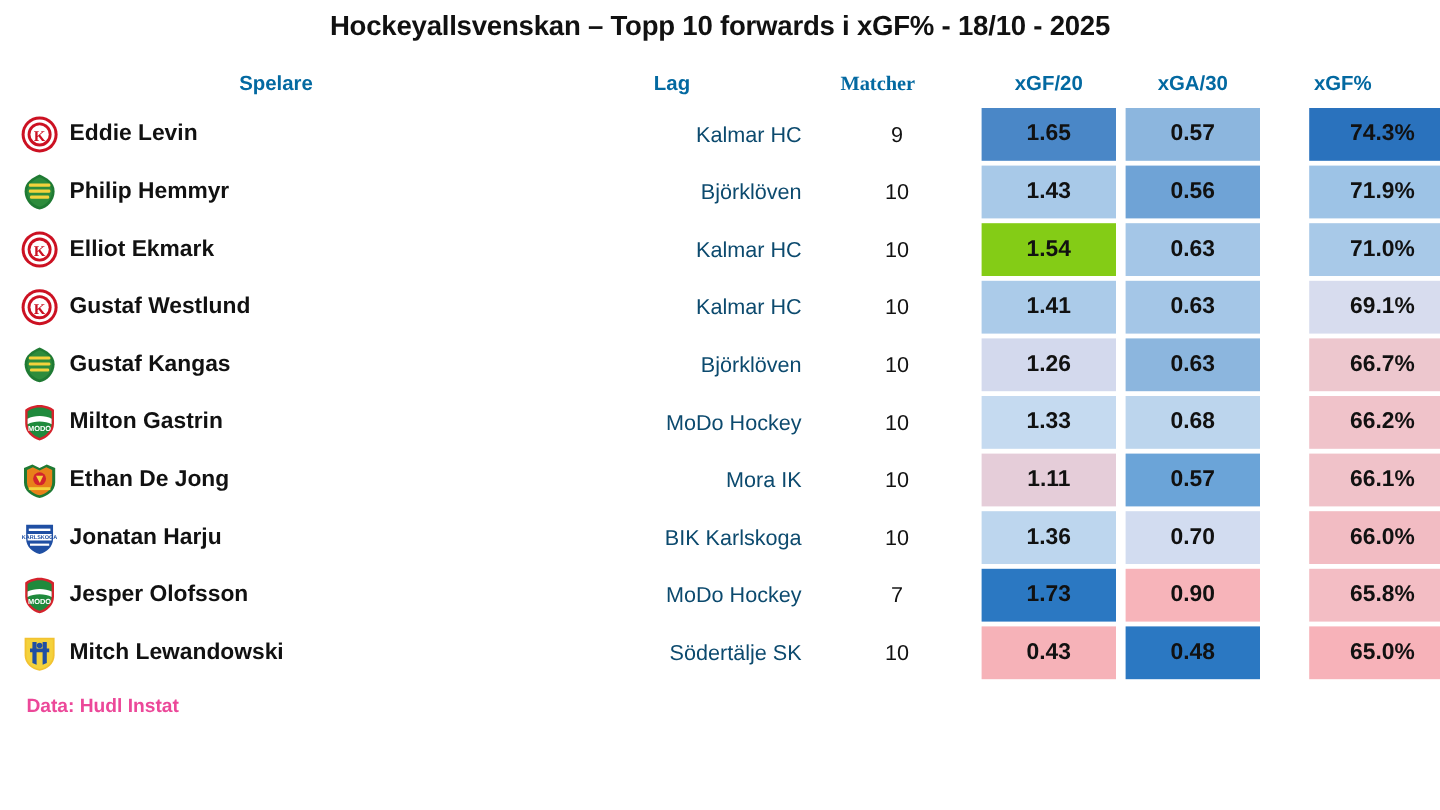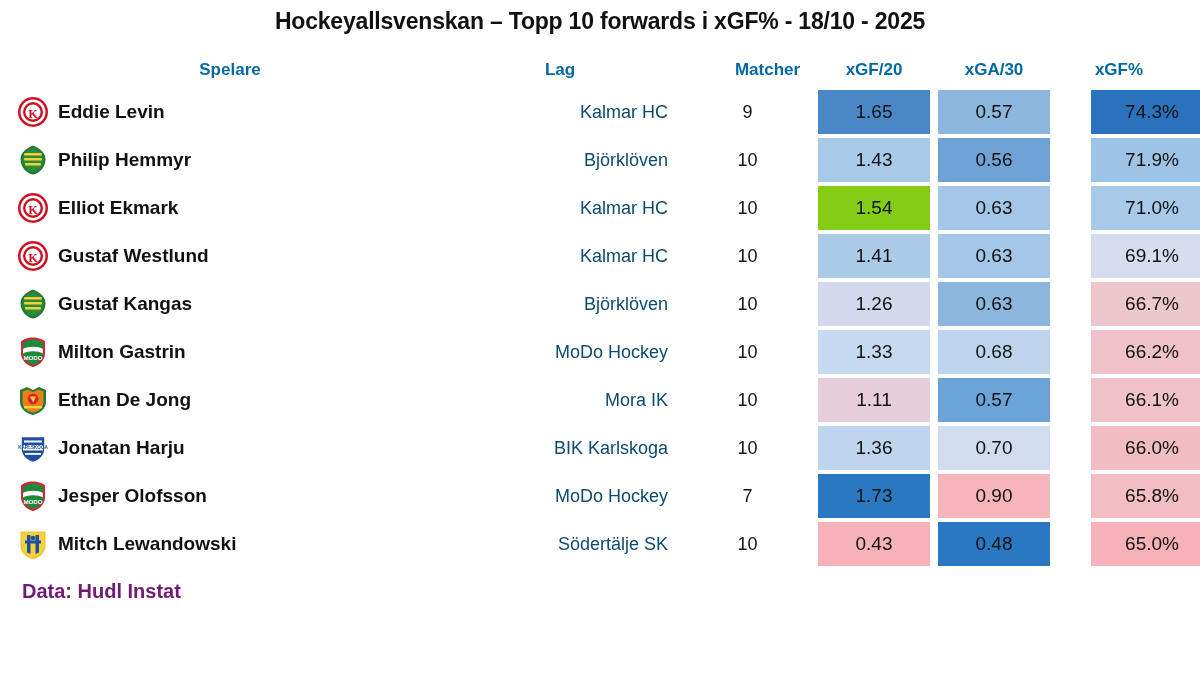--- a/index.html
+++ b/index.html
@@ -42,7 +42,7 @@
   .hcell { position: absolute; top: 0; text-align: center; }
   .h-spelare { left: 60px;  width: 340px; }
   .h-lag     { left: 440px; width: 240px; }
-  .h-matcher { left: 700px; width: 135px; }
+  .h-matcher { left: 664px; width: 135px; font-family: Liberation Serif, serif; }
   .h-xgf20   { left: 818px; width: 112px; }
   .h-xga20   { left: 938px; width: 112px; }
   .h-xgfpct  { left: 1058px;width: 122px; }

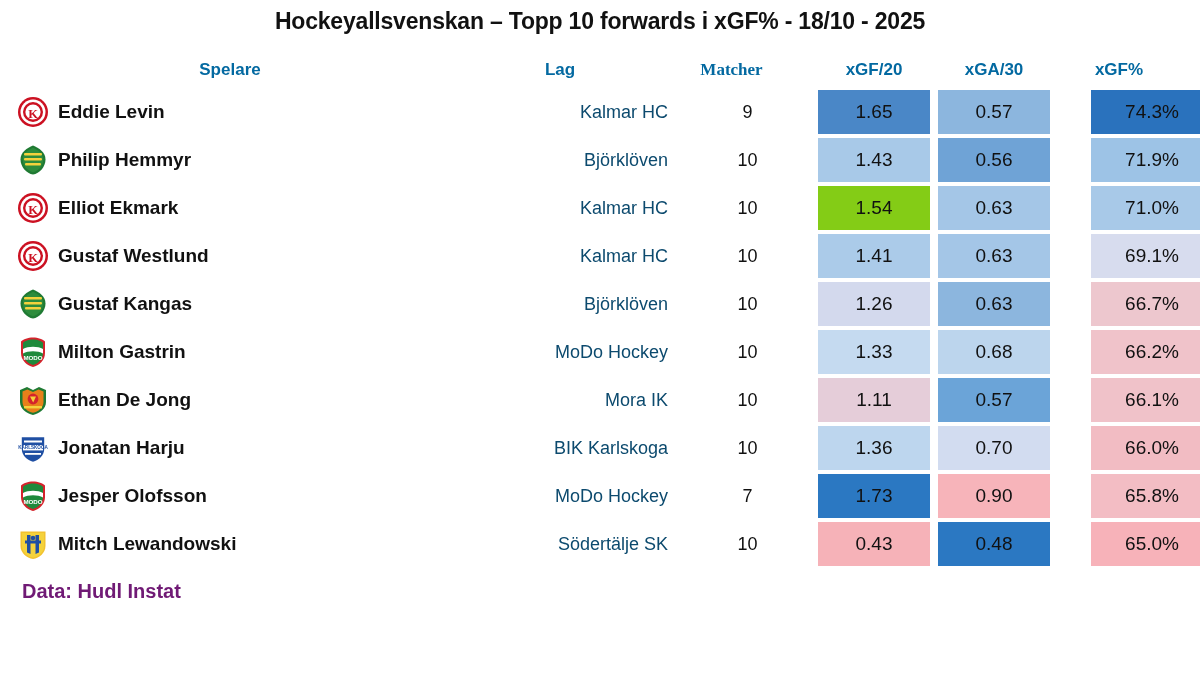--- a/index.html
+++ b/index.html
@@ -112,7 +112,7 @@
     line-height: 44px;
     text-align: center;
     font-size: 19px;
-    font-weight: normal;
+    font-weight: bold;
     color: #111111;
   }
   .c-xgf20  { left: 818px;  width: 112px; }

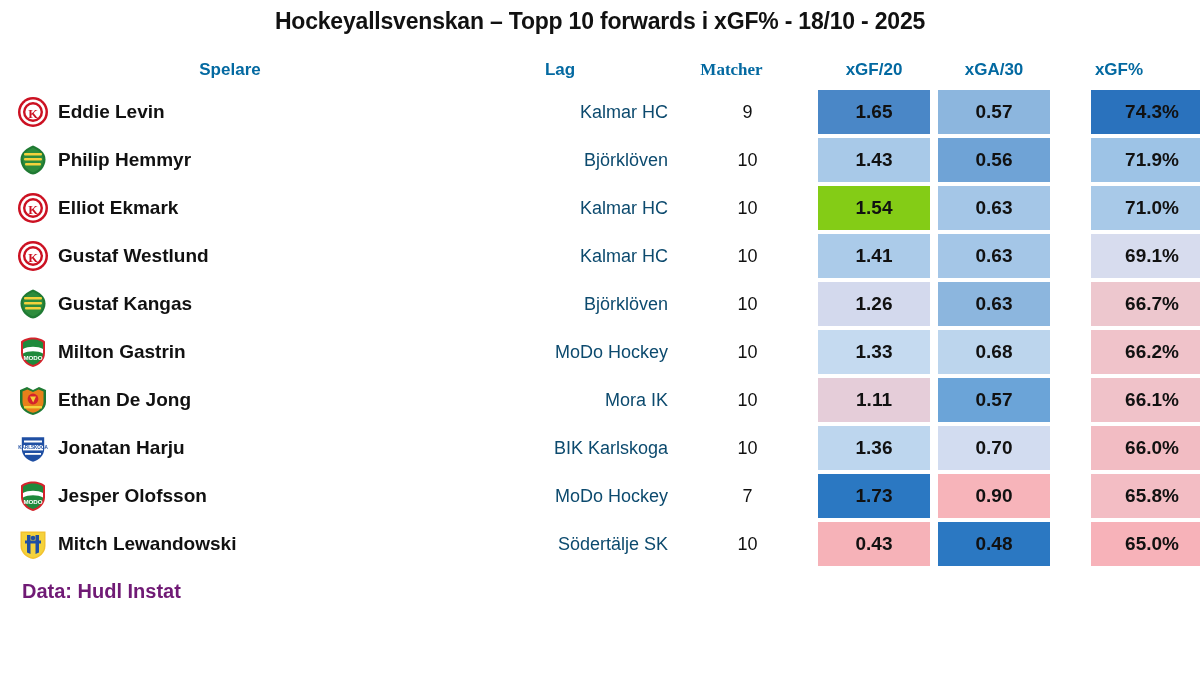--- a/index.html
+++ b/index.html
@@ -123,9 +123,9 @@
     position: absolute;
     left: 22px;
     top: 580px;
-    font-size: 20px;
-    font-weight: bold;
-    color: #701a75;
+    font-size: 16px;
+    font-weight: bold;
+    color: #ec4899;
   }
 
   svg { display: block; }

